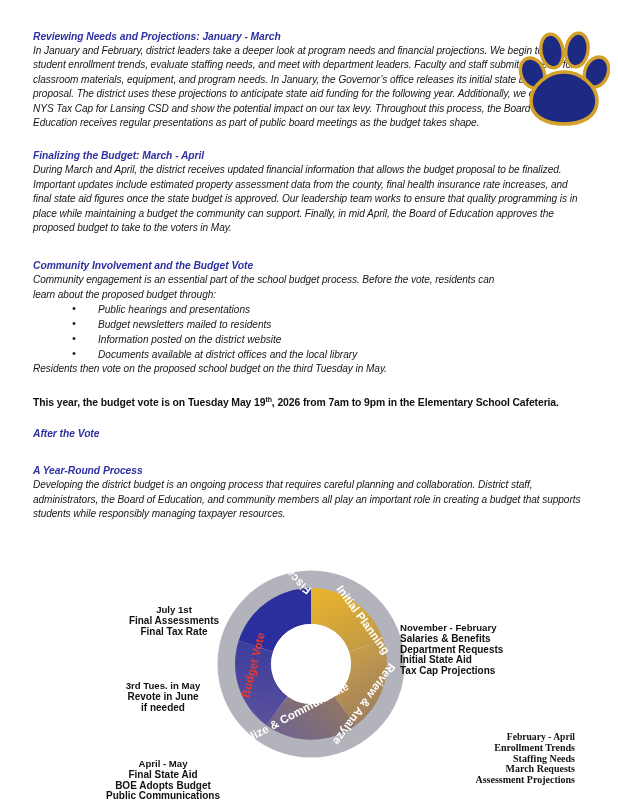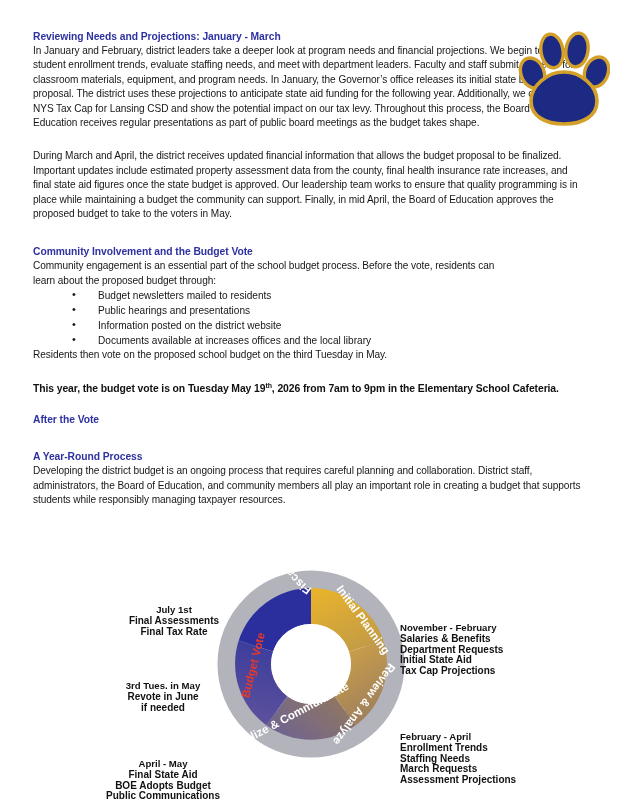--- a/index.html
+++ b/index.html
@@ -25,7 +25,7 @@
   }
 
   
-  .section { margin-bottom: 11px; }
+  .section { margin-bottom: 11px; font-style: italic; }
 
   h2.heading {
     font-size: 10.3px;

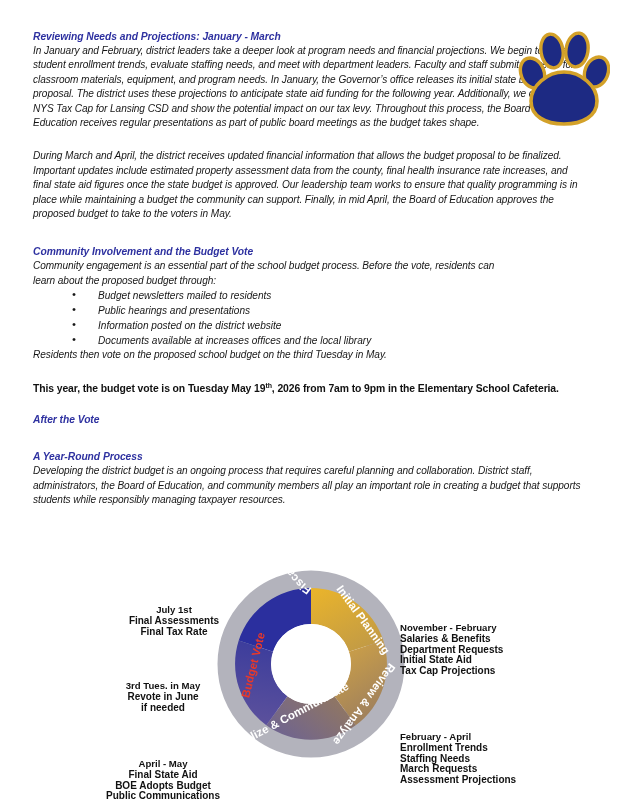--- a/index.html
+++ b/index.html
@@ -165,6 +165,7 @@
   <div class="spacer-sm"></div>
 
   <div class="section">
+    <h2 class="heading">Finalizing the Budget: March - April</h2>
     <p class="body wide">During March and April, the district receives updated financial information that allows the budget proposal to be finalized.  Important updates include estimated property assessment data from the county, final health insurance rate increases, and final state aid figures once the state budget is approved.  Our leadership team works to ensure that quality programming is in place while maintaining a budget the community can support.  Finally, in mid April, the Board of Education approves the proposed budget to take to the voters in May.</p>
   </div>
 

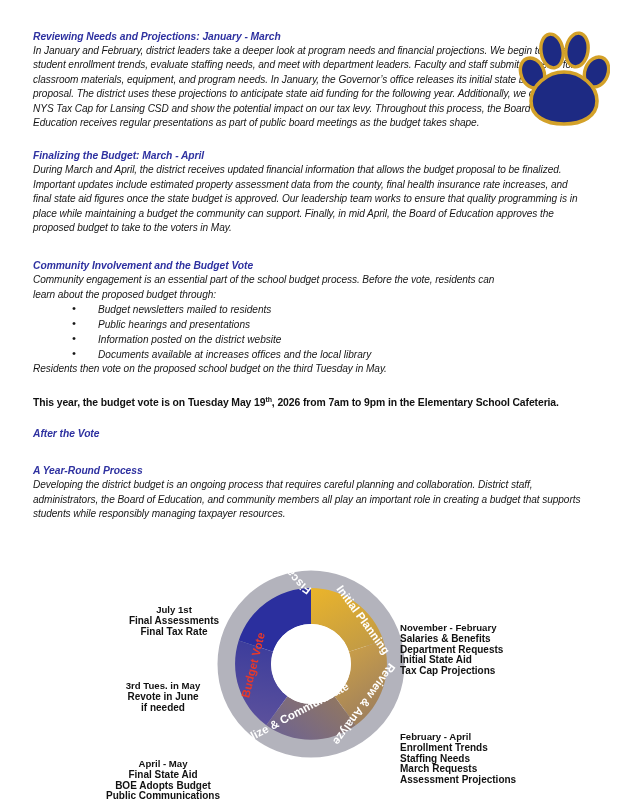--- a/index.html
+++ b/index.html
@@ -175,8 +175,8 @@
     <h2 class="heading">Community Involvement and the Budget Vote</h2>
     <p class="body narrow">Community engagement is an essential part of the school budget process.  Before the vote, residents can learn about the proposed budget through:</p>
     <ul class="bullets">
+      <li>Public hearings and presentations</li>
       <li>Budget newsletters mailed to residents</li>
-      <li>Public hearings and presentations</li>
       <li>Information posted on the district website</li>
       <li>Documents available at increases offices and the local library</li>
     </ul>

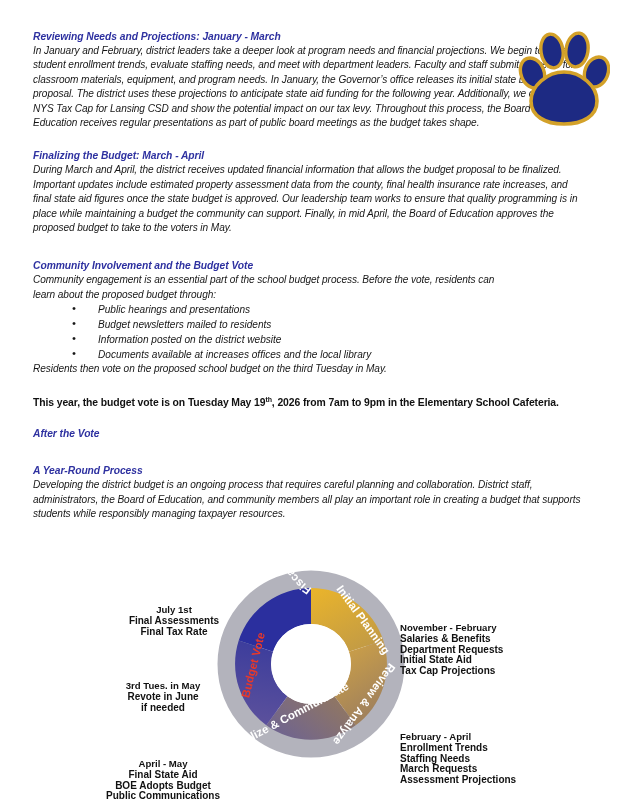--- a/index.html
+++ b/index.html
@@ -178,7 +178,7 @@
       <li>Public hearings and presentations</li>
       <li>Budget newsletters mailed to residents</li>
       <li>Information posted on the district website</li>
-      <li>Documents available at increases offices and the local library</li>
+      <li>Documents available at district offices and the local library</li>
     </ul>
     <p class="body narrow">Residents then vote on the proposed school budget on the third Tuesday in May.</p>
   </div>

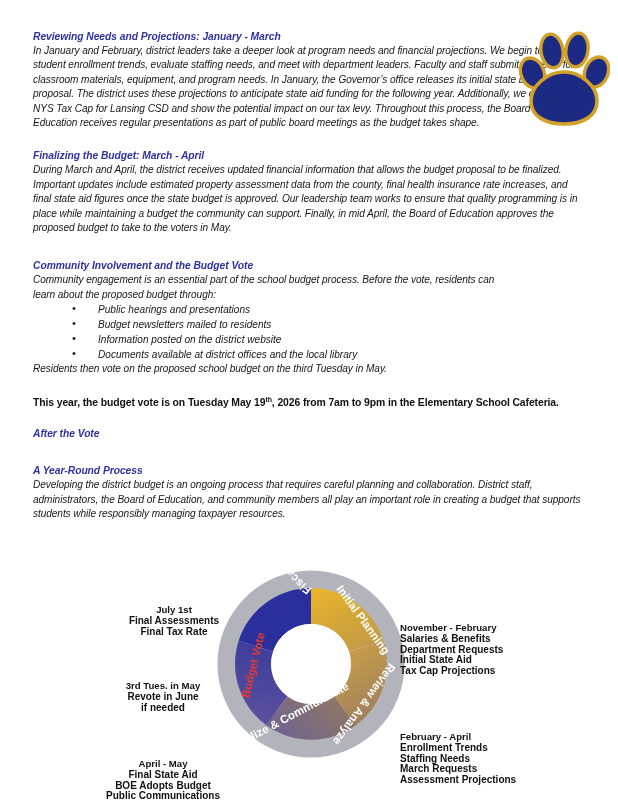--- a/index.html
+++ b/index.html
@@ -130,7 +130,7 @@
   .lbl-july   { left: 104px;  top: 8px;   width: 140px; }
   .lbl-nov    { left: 400px;  top: 26px;  width: 175px; text-align: left;}
   .lbl-may3   { left: 88px;   top: 84px;  width: 150px; text-align: center; }
-  .lbl-feb    { left: 400px;  top: 135px; width: 175px; text-align: left;}
+  .lbl-feb    { left: 400px;  top: 135px; width: 175px; text-align: right; font-family: Liberation Serif, serif;}
   .lbl-aprmay { left: 88px;   top: 162px; width: 150px; }
 
   .curved-text { pointer-events: none; }

